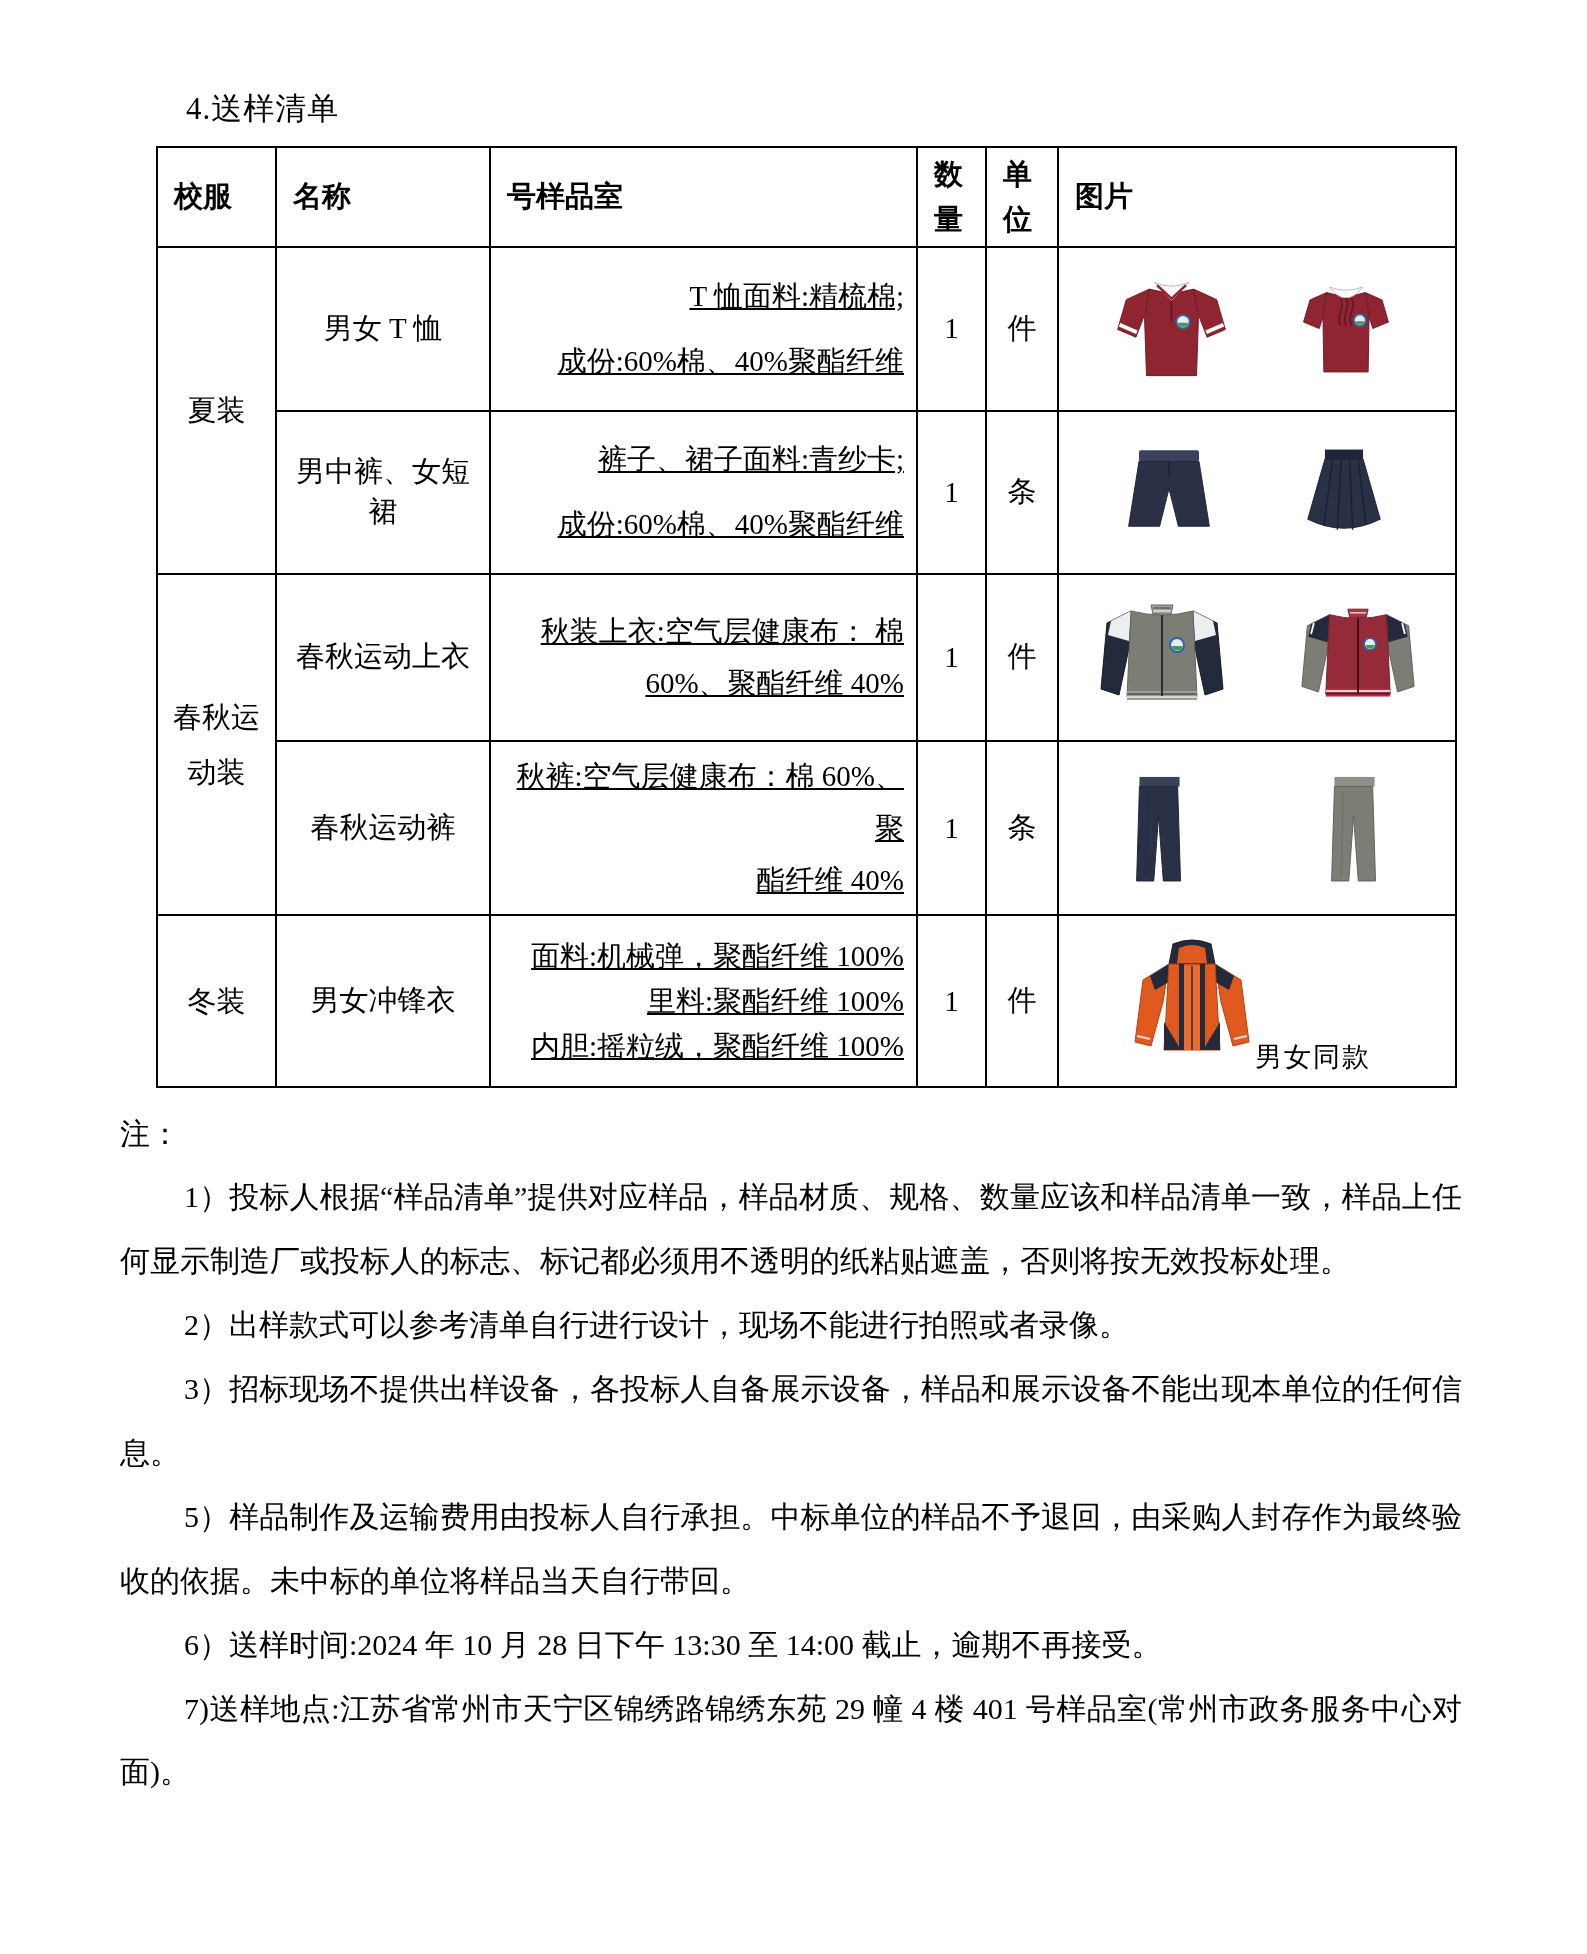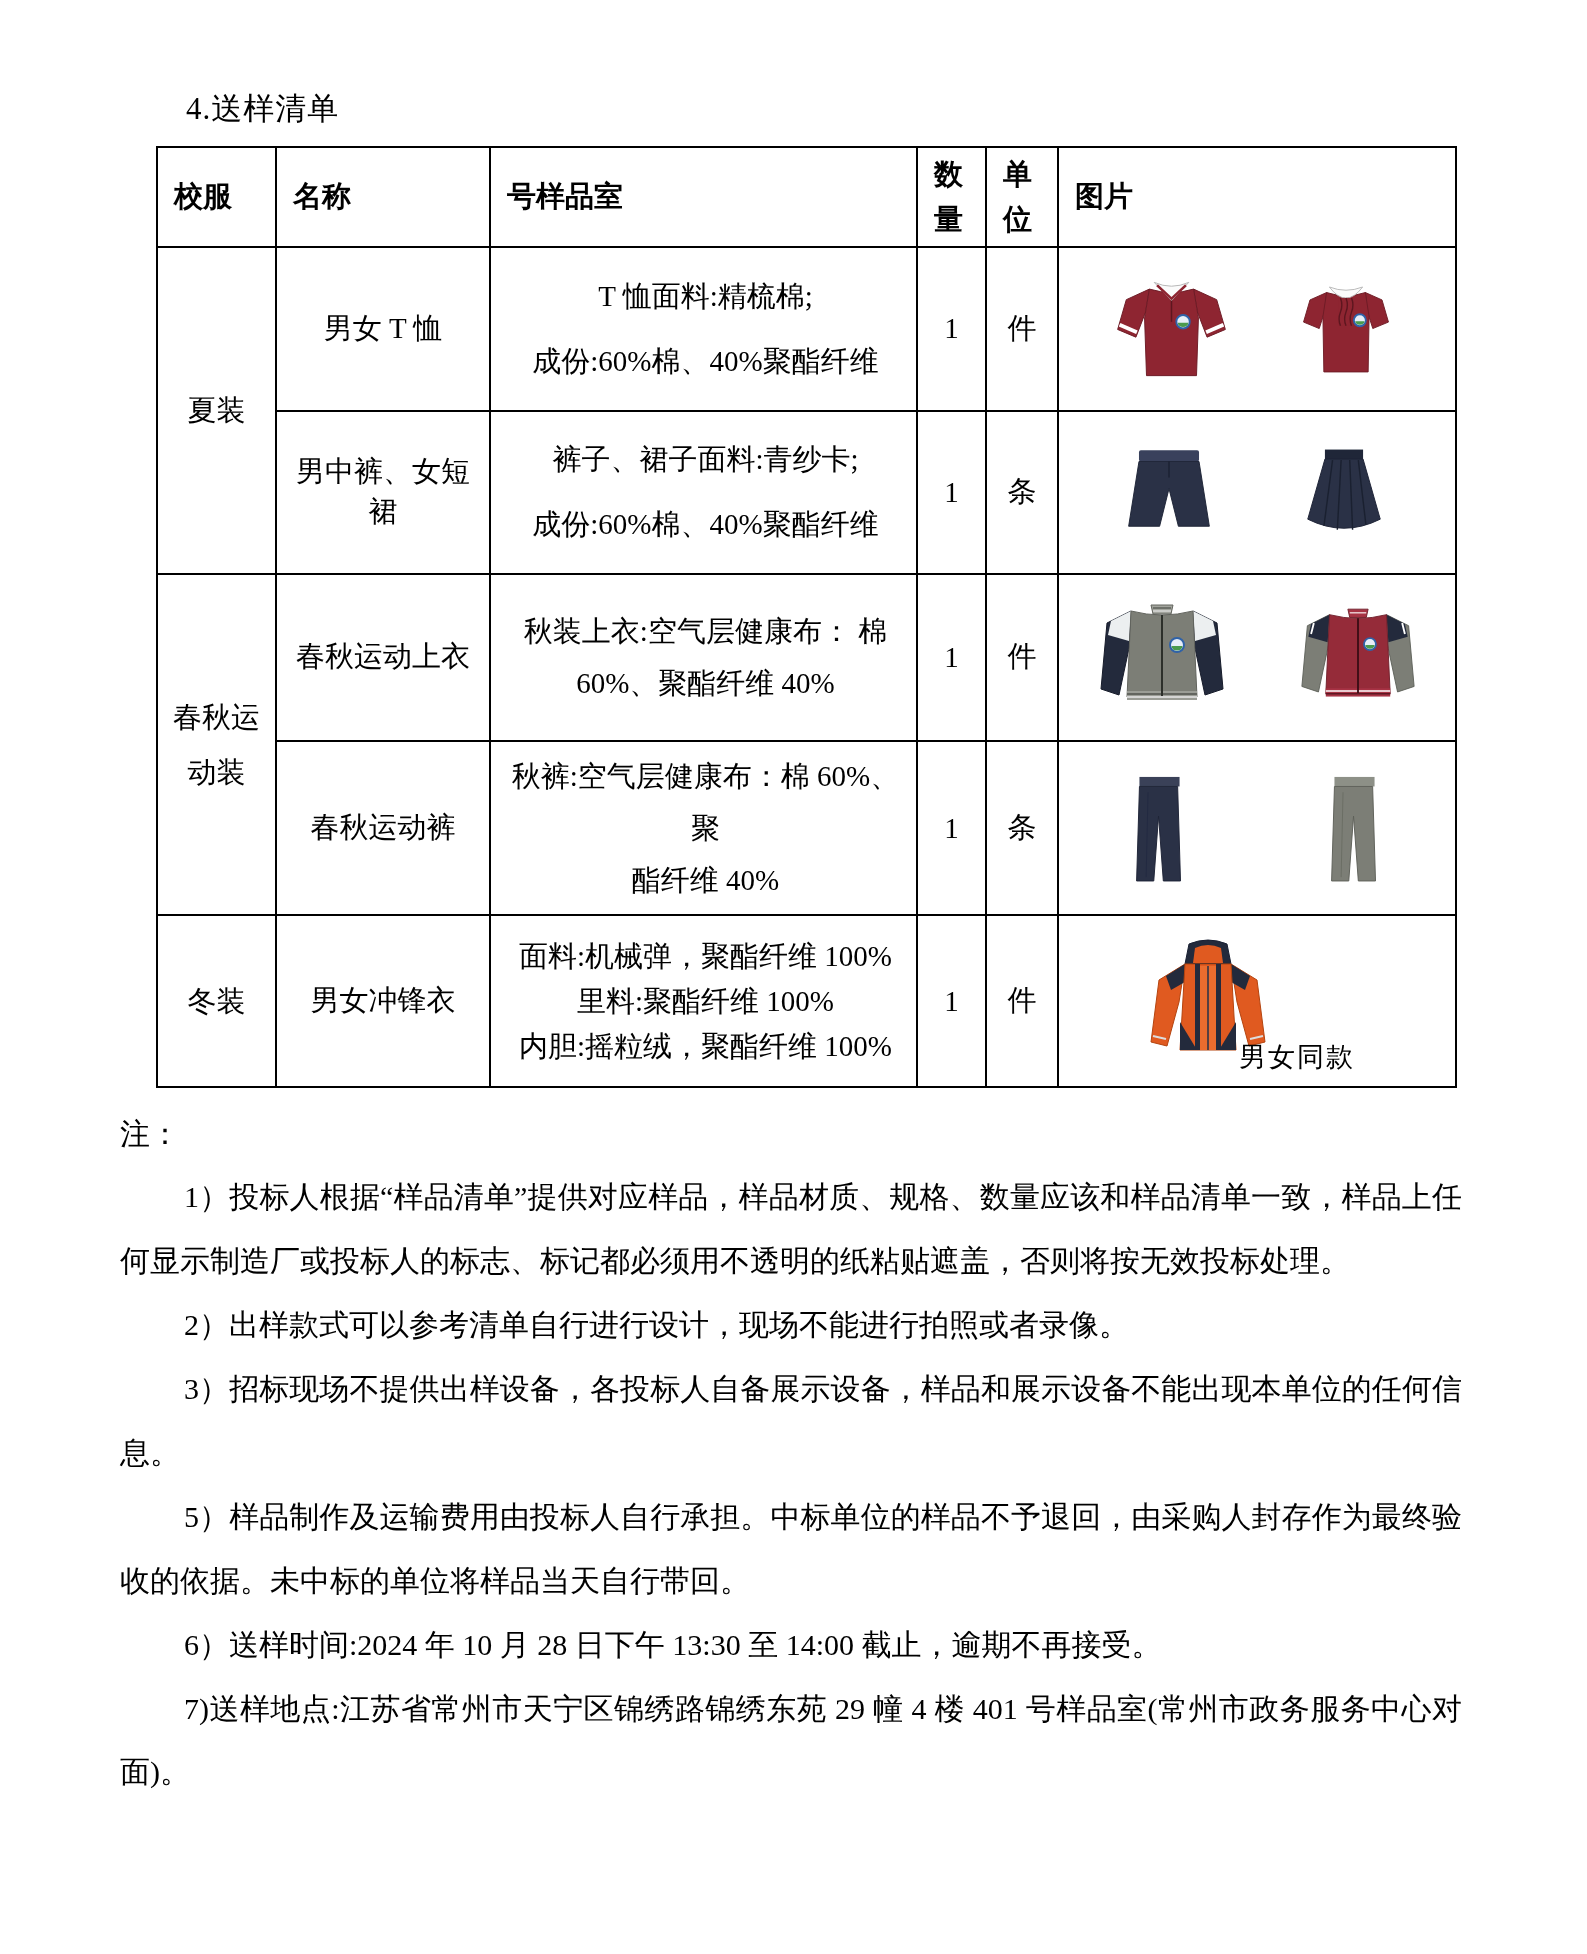--- a/index.html
+++ b/index.html
@@ -35,7 +35,7 @@
   td.group-cell{text-align:center;font-size:29px;line-height:1.9;padding:0 14px;margin-left:38px;}
   td.name-cell{text-align:center;font-size:29px;padding:0 6px;}
   td.fabric-cell{
-    font-size:29px;padding:8px 12px 8px 16px;white-space:pre-line;text-align:center;
+    font-size:29px;padding:8px 12px 8px 16px;white-space:pre-line;text-align:right;text-decoration:underline;
   }
   td.fabric-cell.lh-a{line-height:2.25;}
   td.fabric-cell.lh-b{line-height:1.8;}

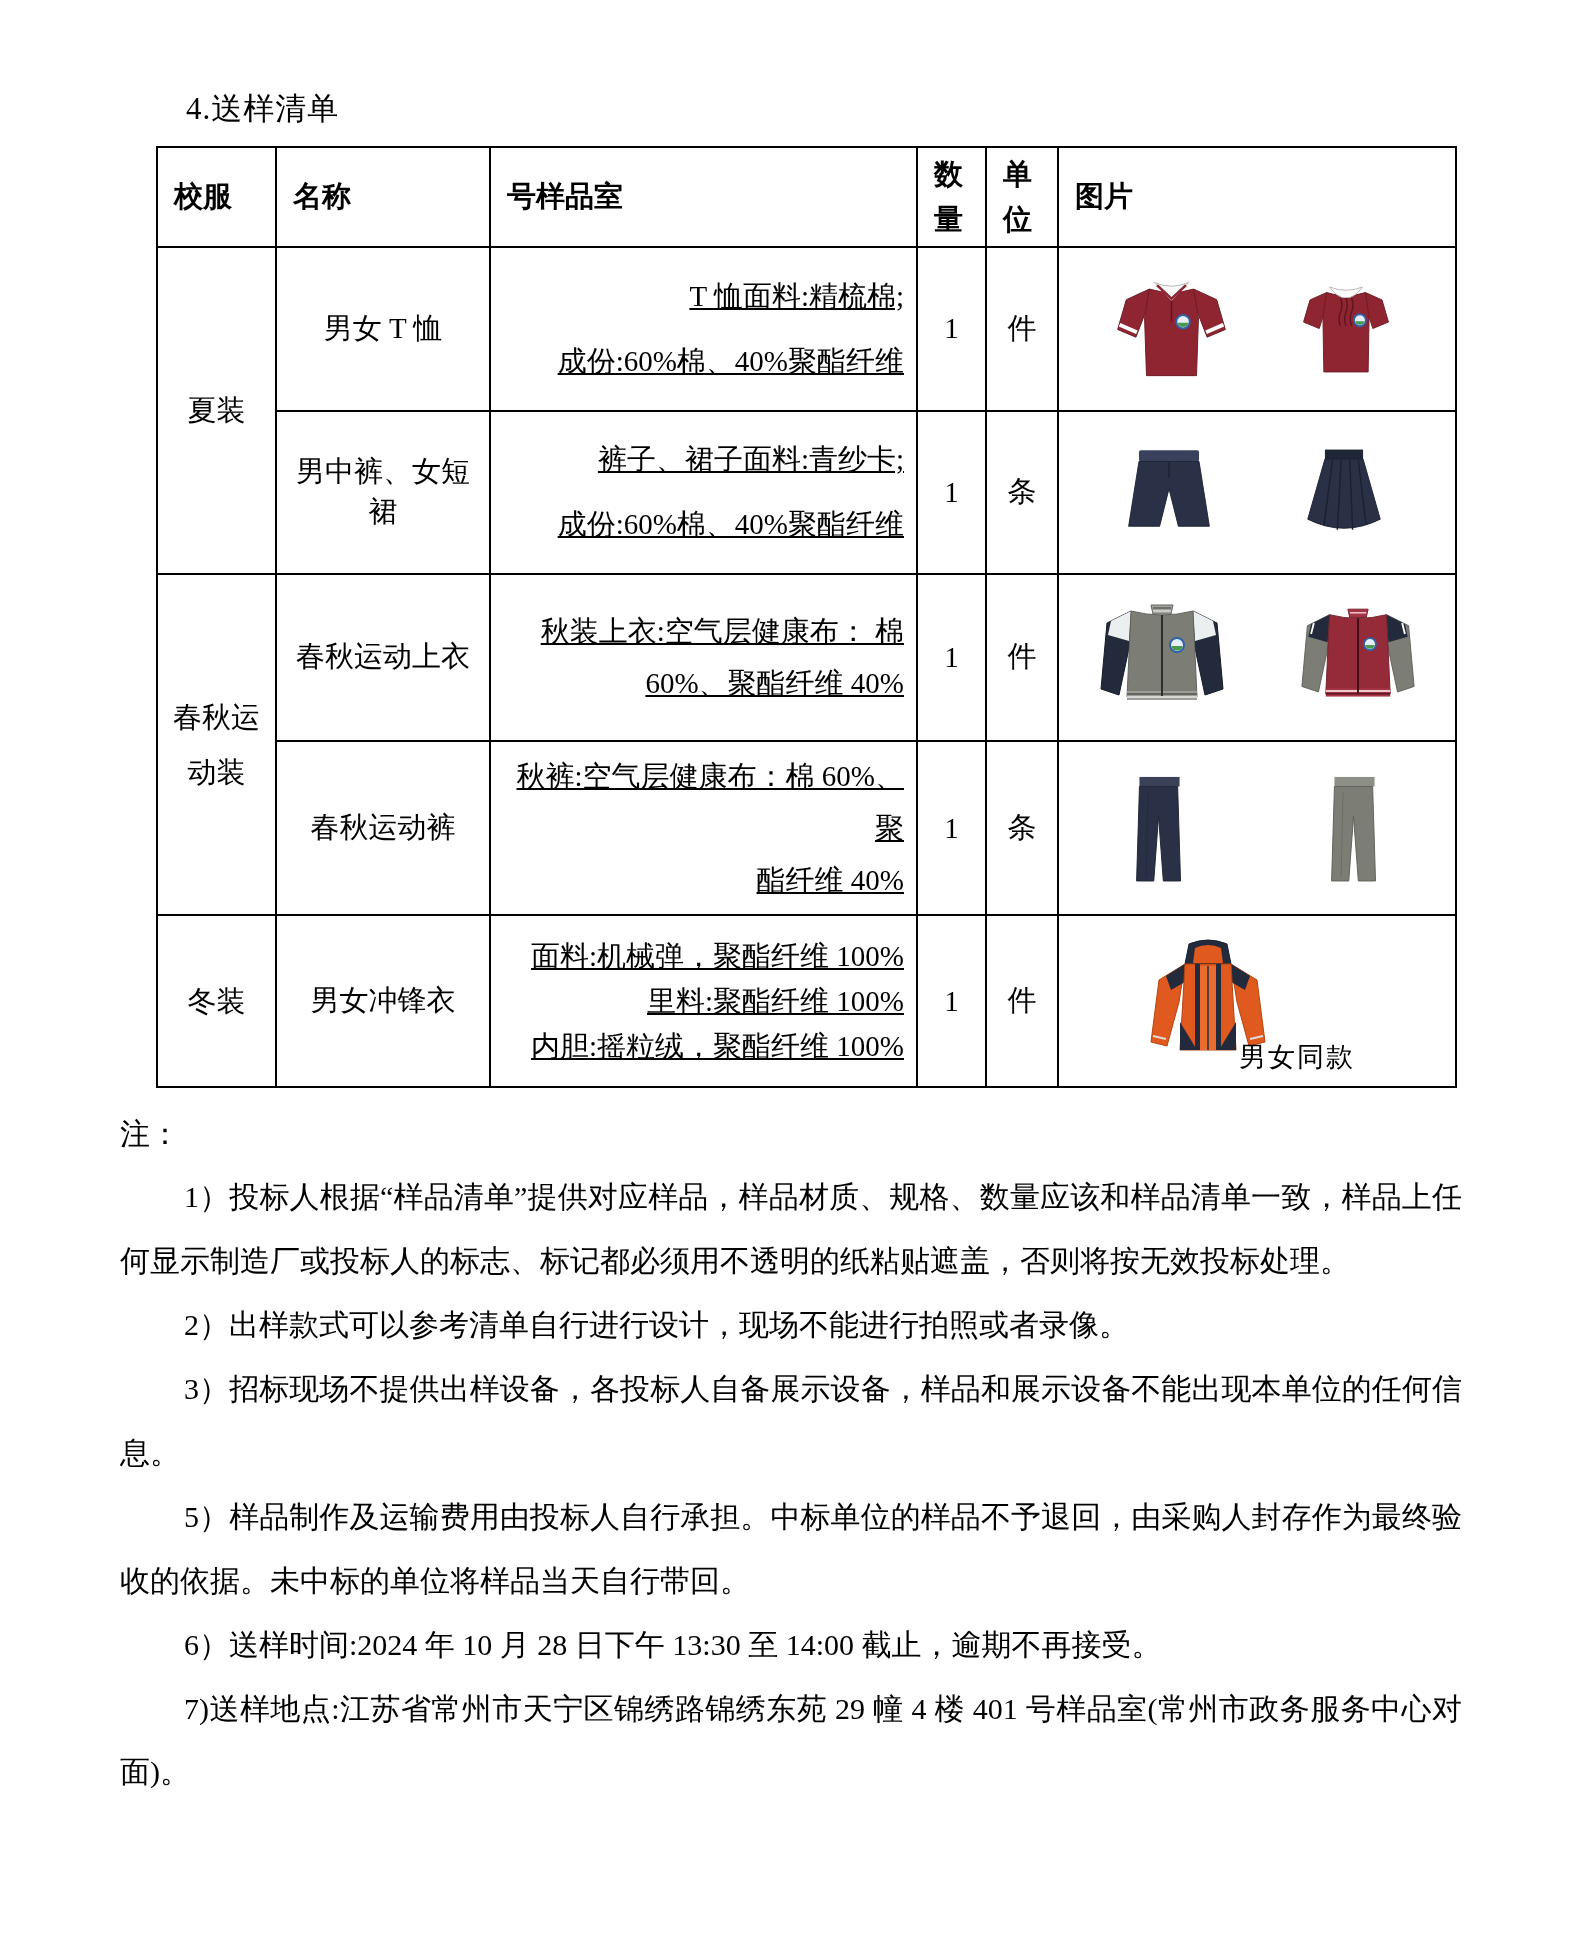--- a/index.html
+++ b/index.html
@@ -41,7 +41,7 @@
   td.fabric-cell.lh-b{line-height:1.8;}
   td.fabric-cell.lh-c{line-height:1.55;}
   td.qty-cell,td.unit-cell{text-align:center;font-size:29px;}
-  td.image-cell{padding:4px 16px;}
+  td.image-cell{padding:4px 0;}
   .pic-wrap{display:flex;justify-content:center;align-items:center;gap:52px;height:100%;}
   .pic-wrap.single{justify-content:flex-start;padding-left:58px;position:relative;height:160px;align-items:center;}
   svg.garment{display:block;}

